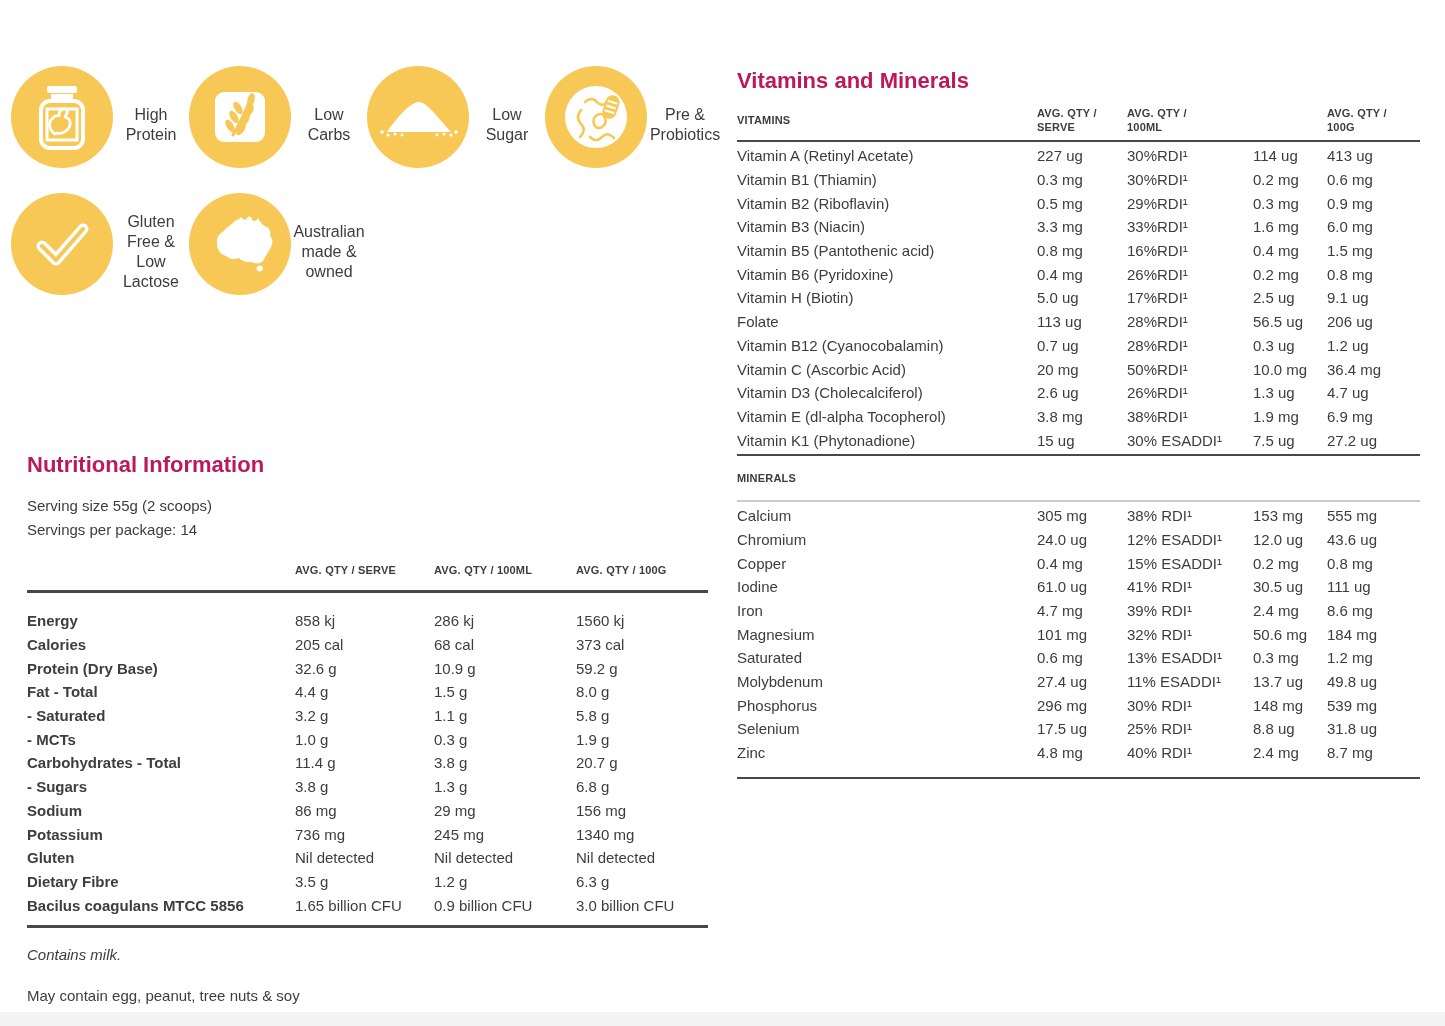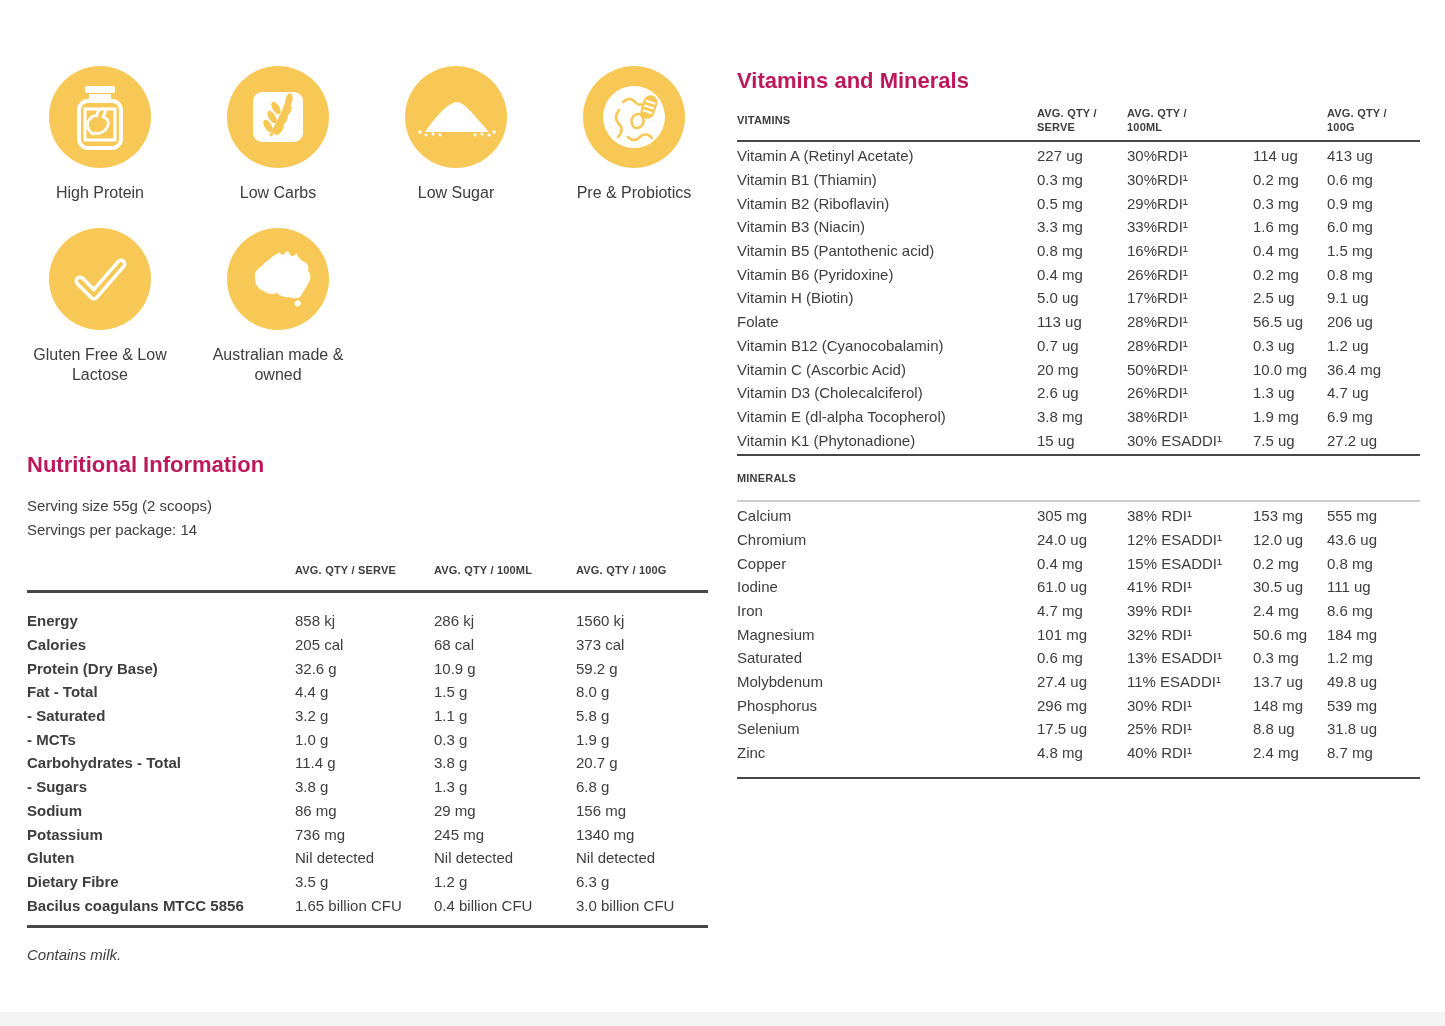--- a/index.html
+++ b/index.html
@@ -15,7 +15,7 @@
 
   
   .badges{position:absolute;left:11px;top:66px;width:712px;display:grid;grid-template-columns:repeat(4,178px);row-gap:25px;}
-  .badge{display:flex;flex-direction:column;align-items:center;}
+  .badge{display:flex;flex-direction:row;align-items:center;}
   .badge .circle{width:102px;height:102px;border-radius:50%;background:var(--yellow);display:flex;align-items:center;justify-content:center;}
   .badge .circle svg{width:102px;height:102px;display:block;}
   .badge-label{margin-top:15px;font-size:16px;line-height:20px;text-align:center;max-width:172px;color:var(--text);}

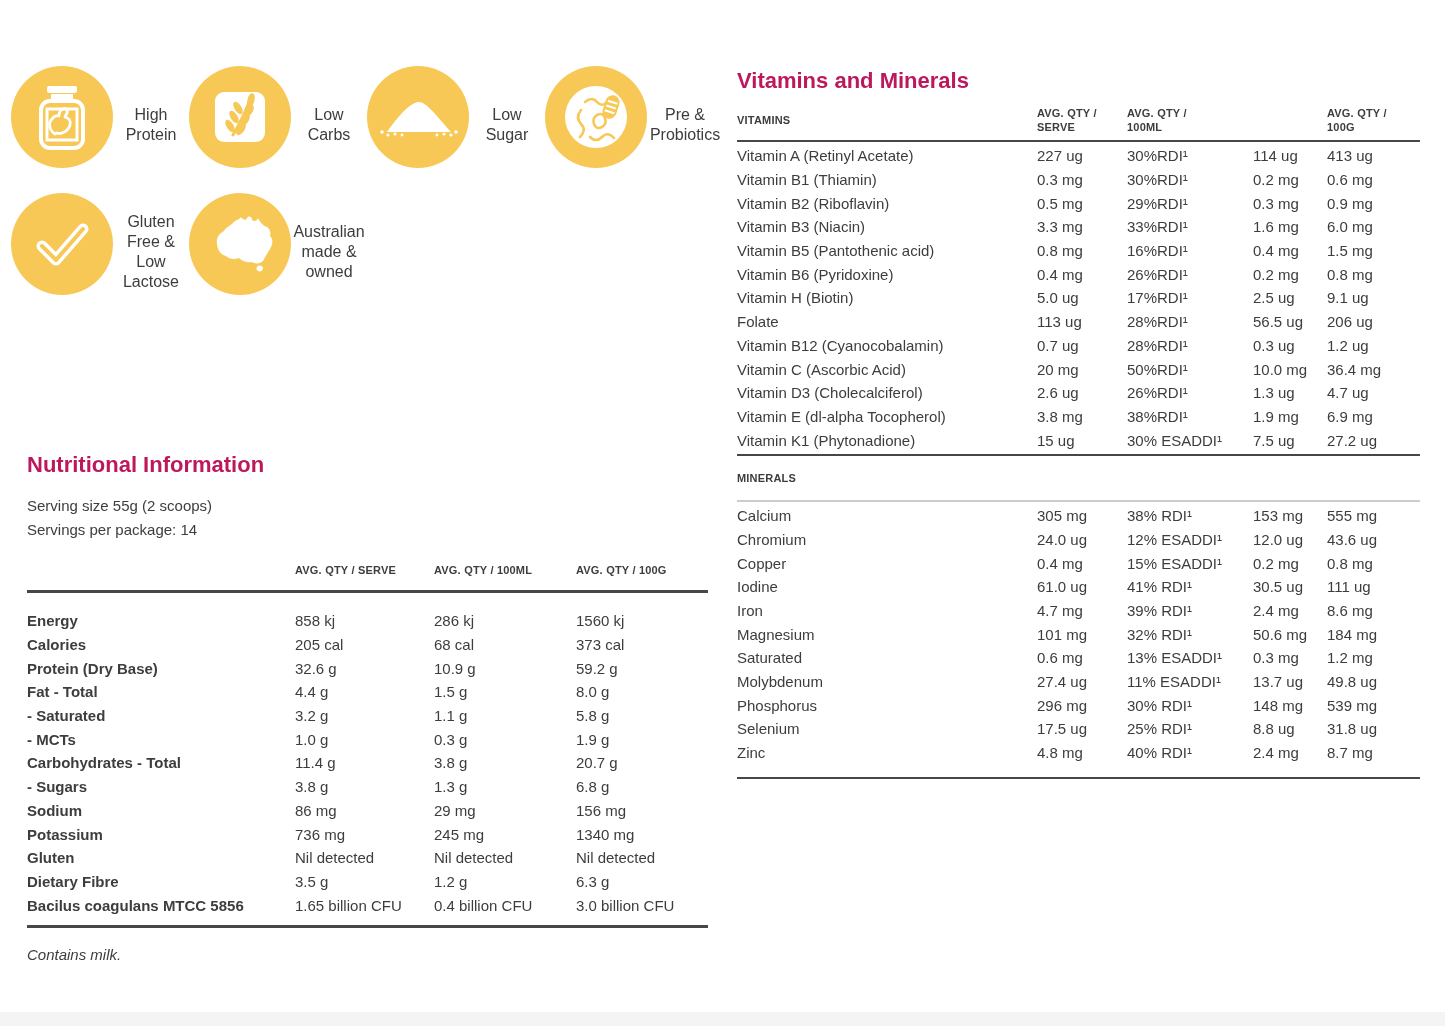--- a/index.html
+++ b/index.html
@@ -255,7 +255,7 @@
         <div class="n-row">
           <div class="lbl">Bacilus coagulans MTCC 5856</div>
           <div>1.65 billion CFU</div>
-          <div>0.4 billion CFU</div>
+          <div>0.9 billion CFU</div>
           <div>3.0 billion CFU</div>
         </div>
       </div>

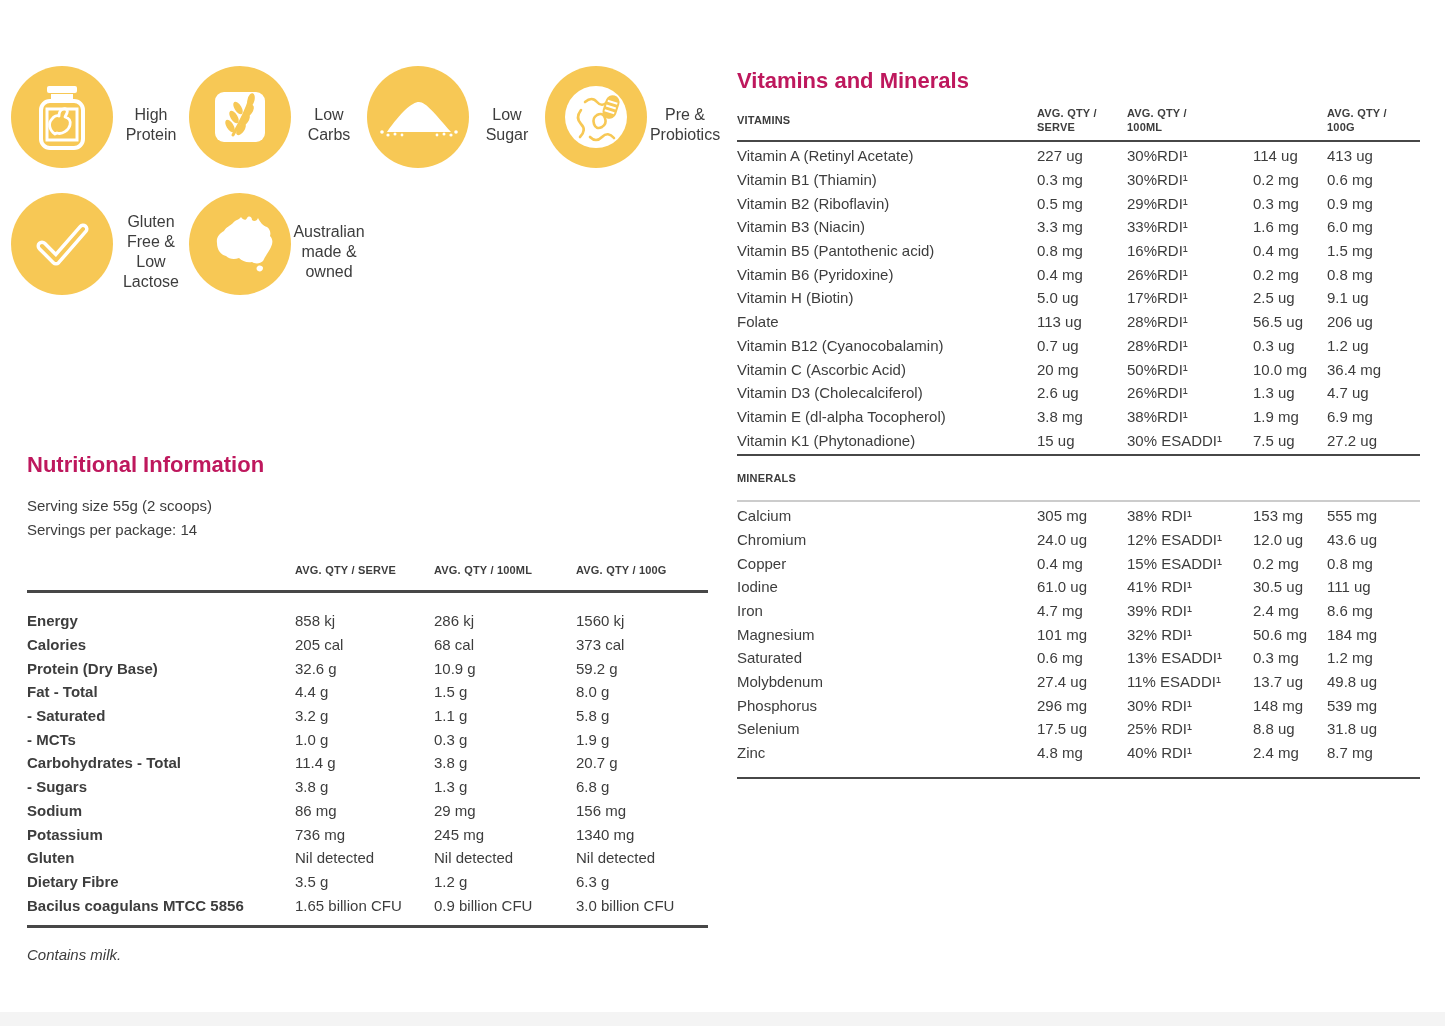--- a/index.html
+++ b/index.html
@@ -262,6 +262,7 @@
     <div class="n-bottom-rule"></div>
 
     <div class="contains">Contains milk.</div>
+    <div class="may-contain">May contain egg, peanut, tree nuts &amp; soy</div>
   </section>
 
   <section class="vm">

